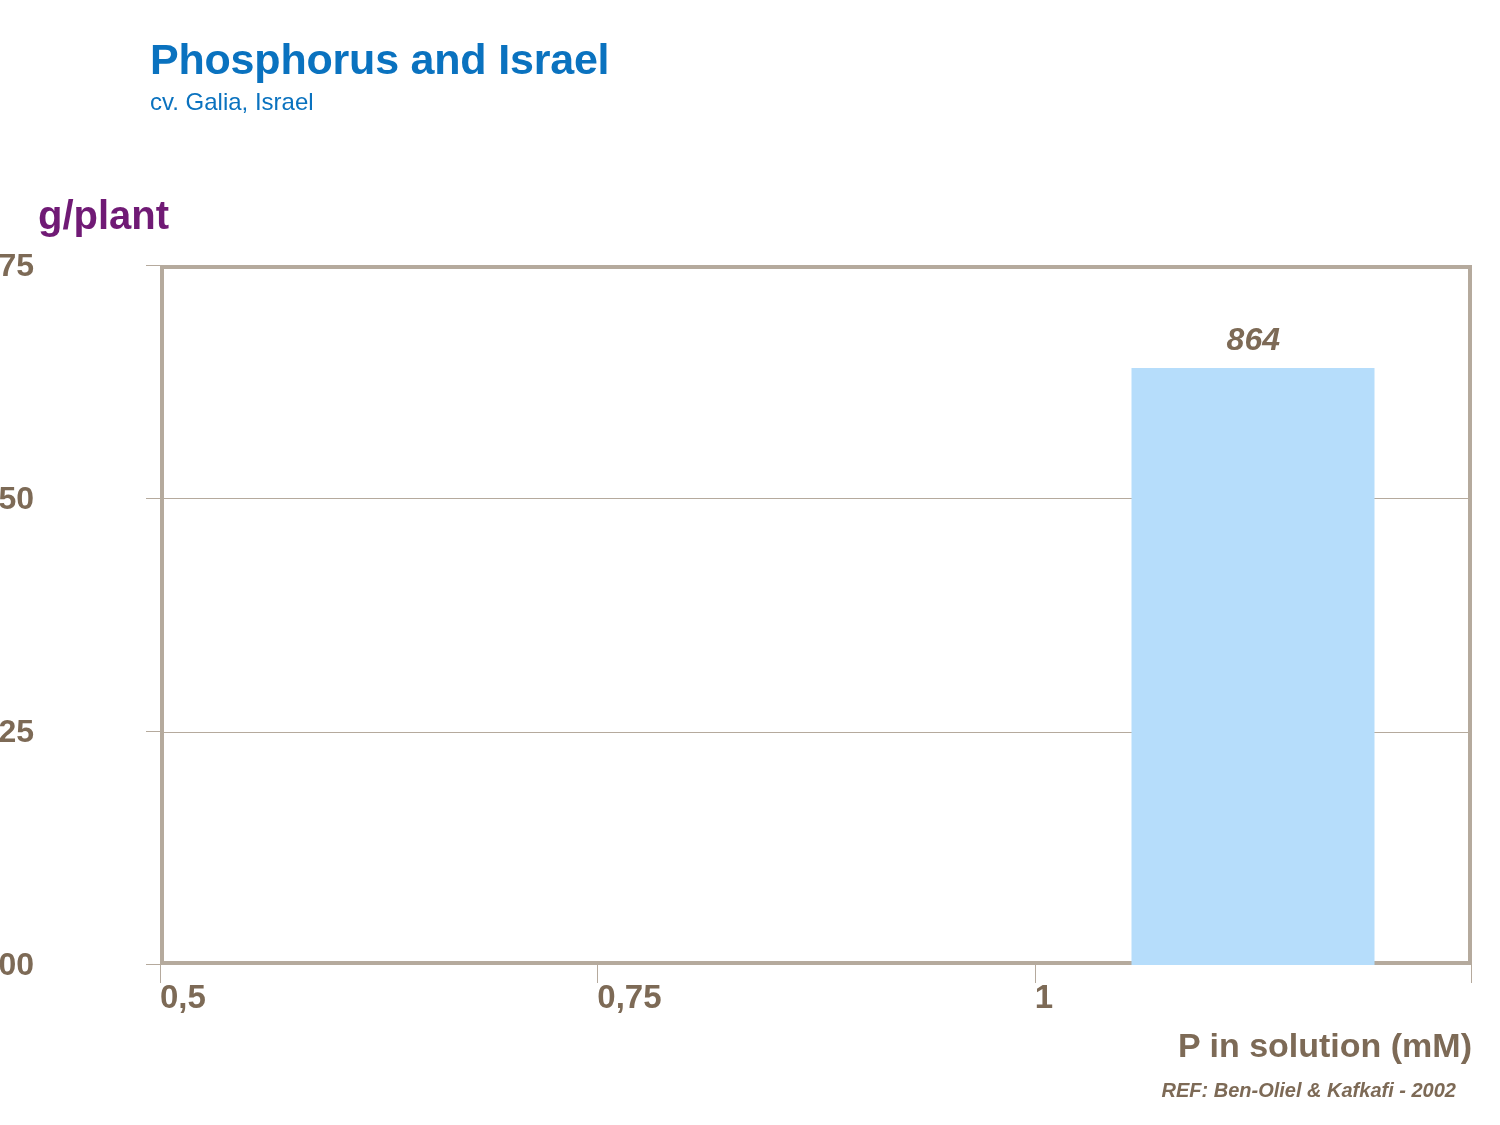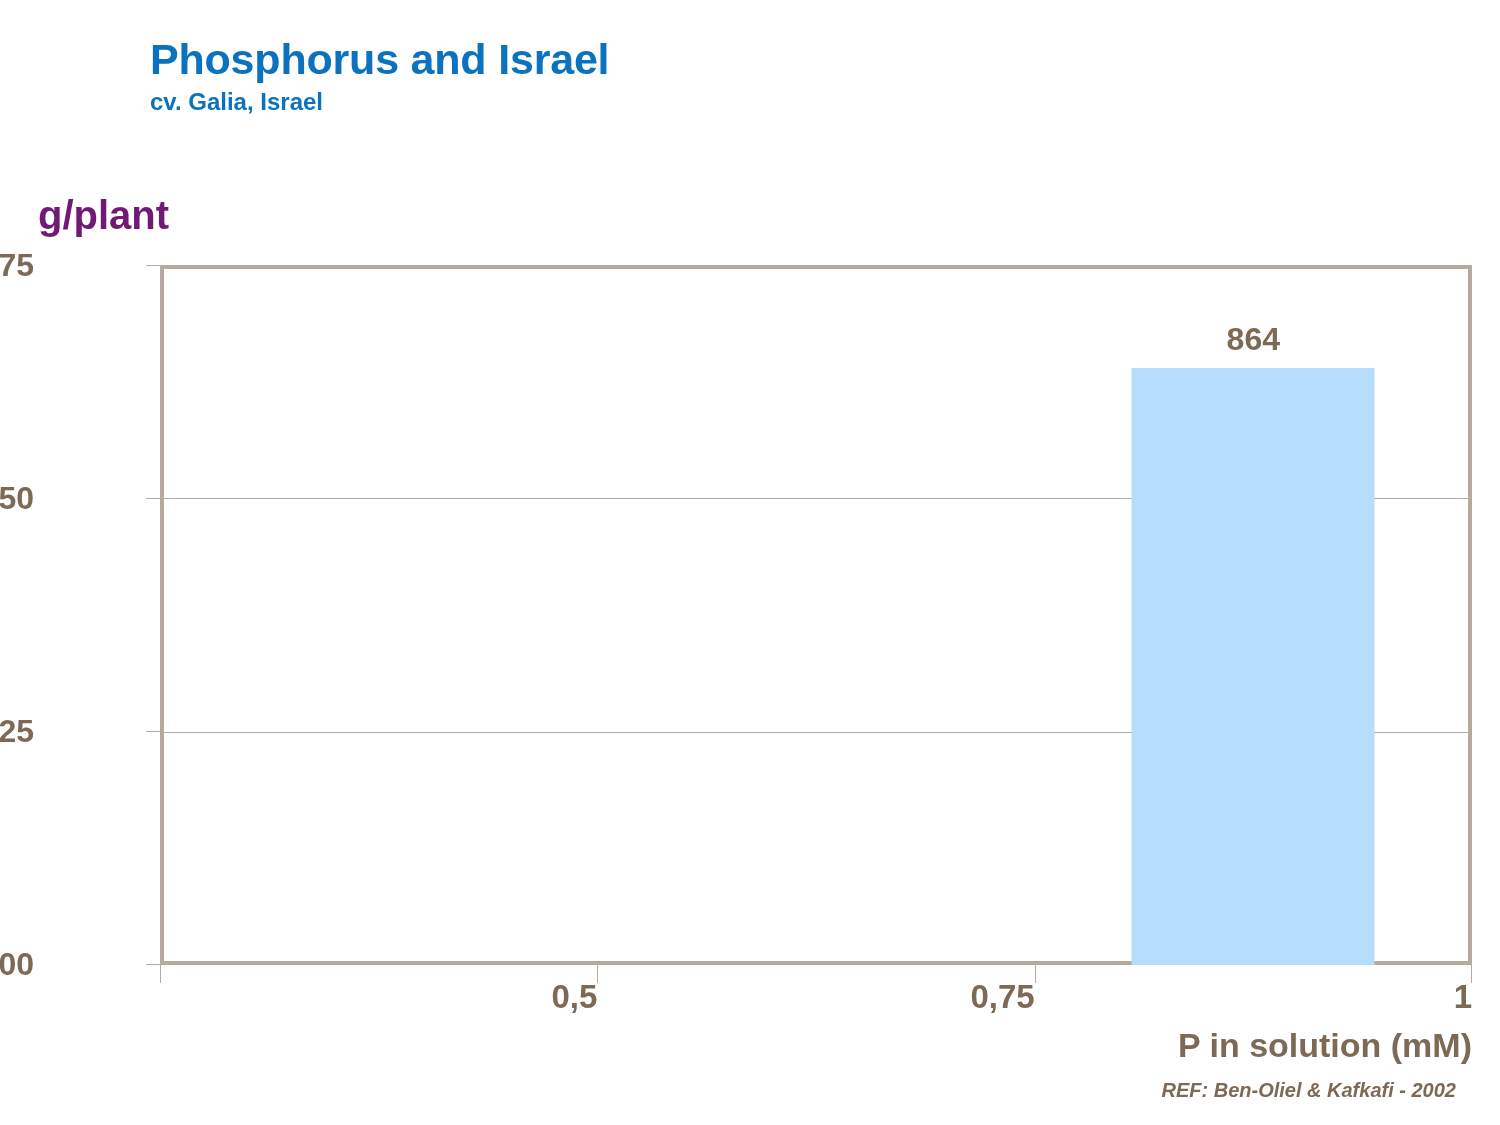--- a/index.html
+++ b/index.html
@@ -32,7 +32,7 @@
   }
   #chart-subtitle {
     font-size: 24px;
-    font-weight: bold;
+    font-weight: normal;
     color: #0a72bf;
     margin-top: 6px;
     white-space: nowrap;

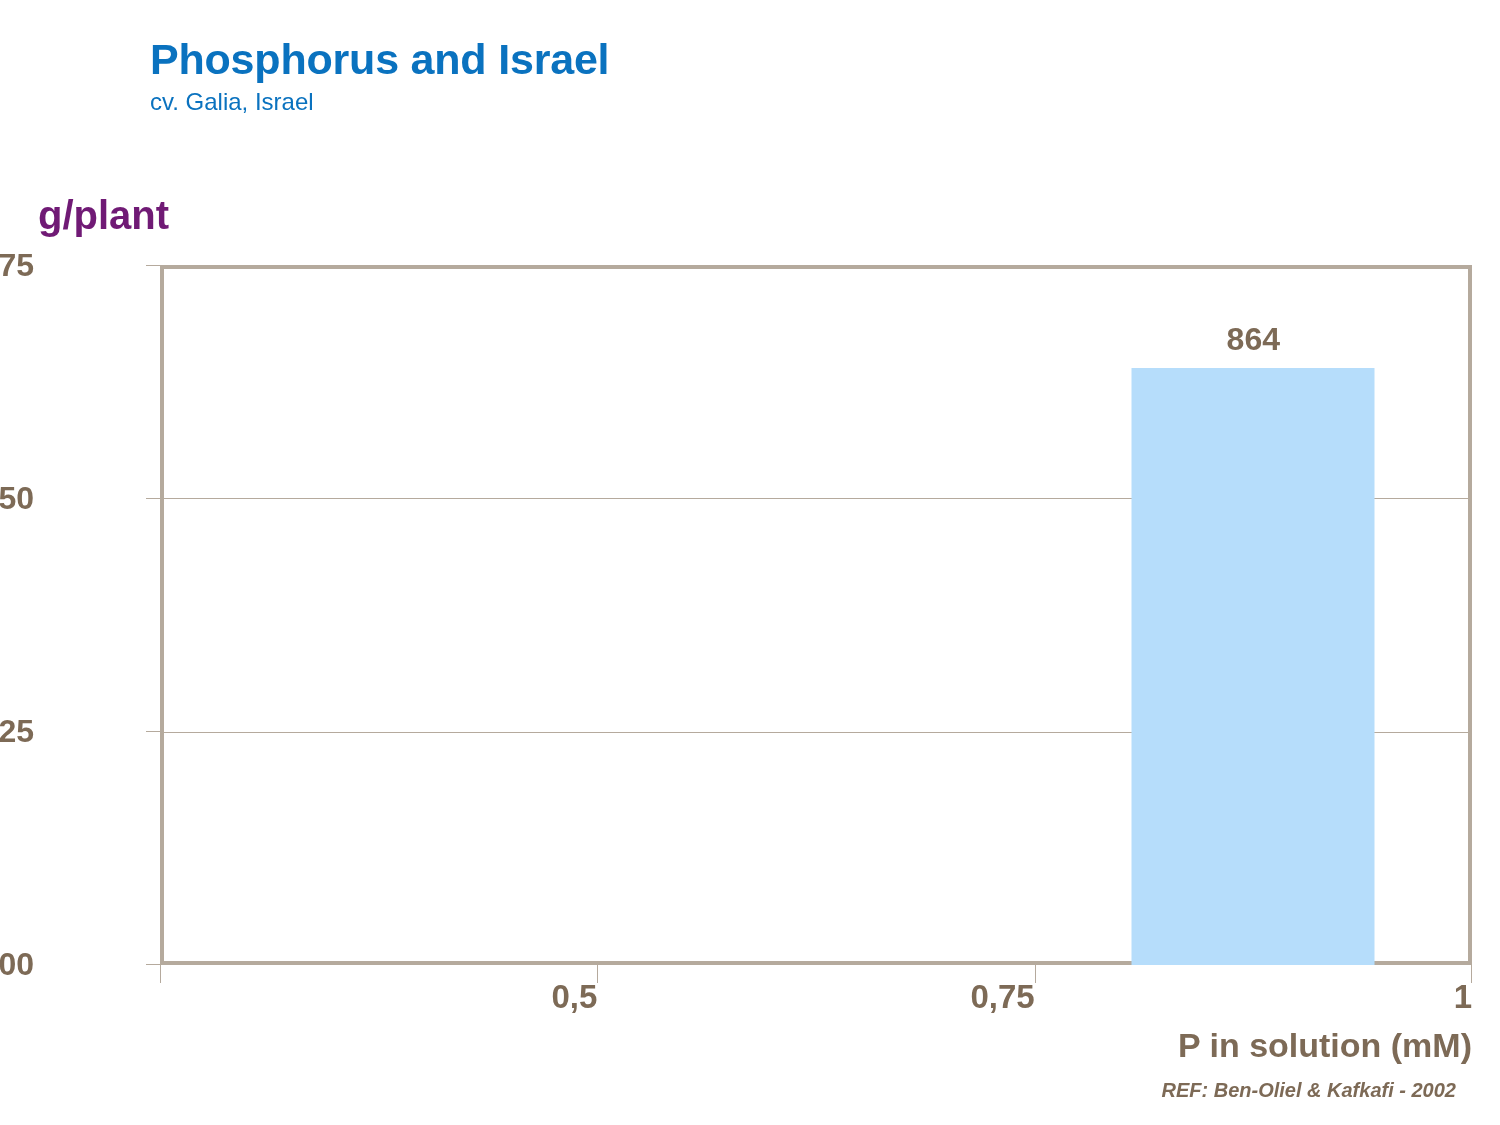--- a/index.html
+++ b/index.html
@@ -100,6 +100,7 @@
     bottom: 0;
     top: 16px;
     width: 437.33px;
+    font-style: italic;
   }
   .bar {
     position: absolute;

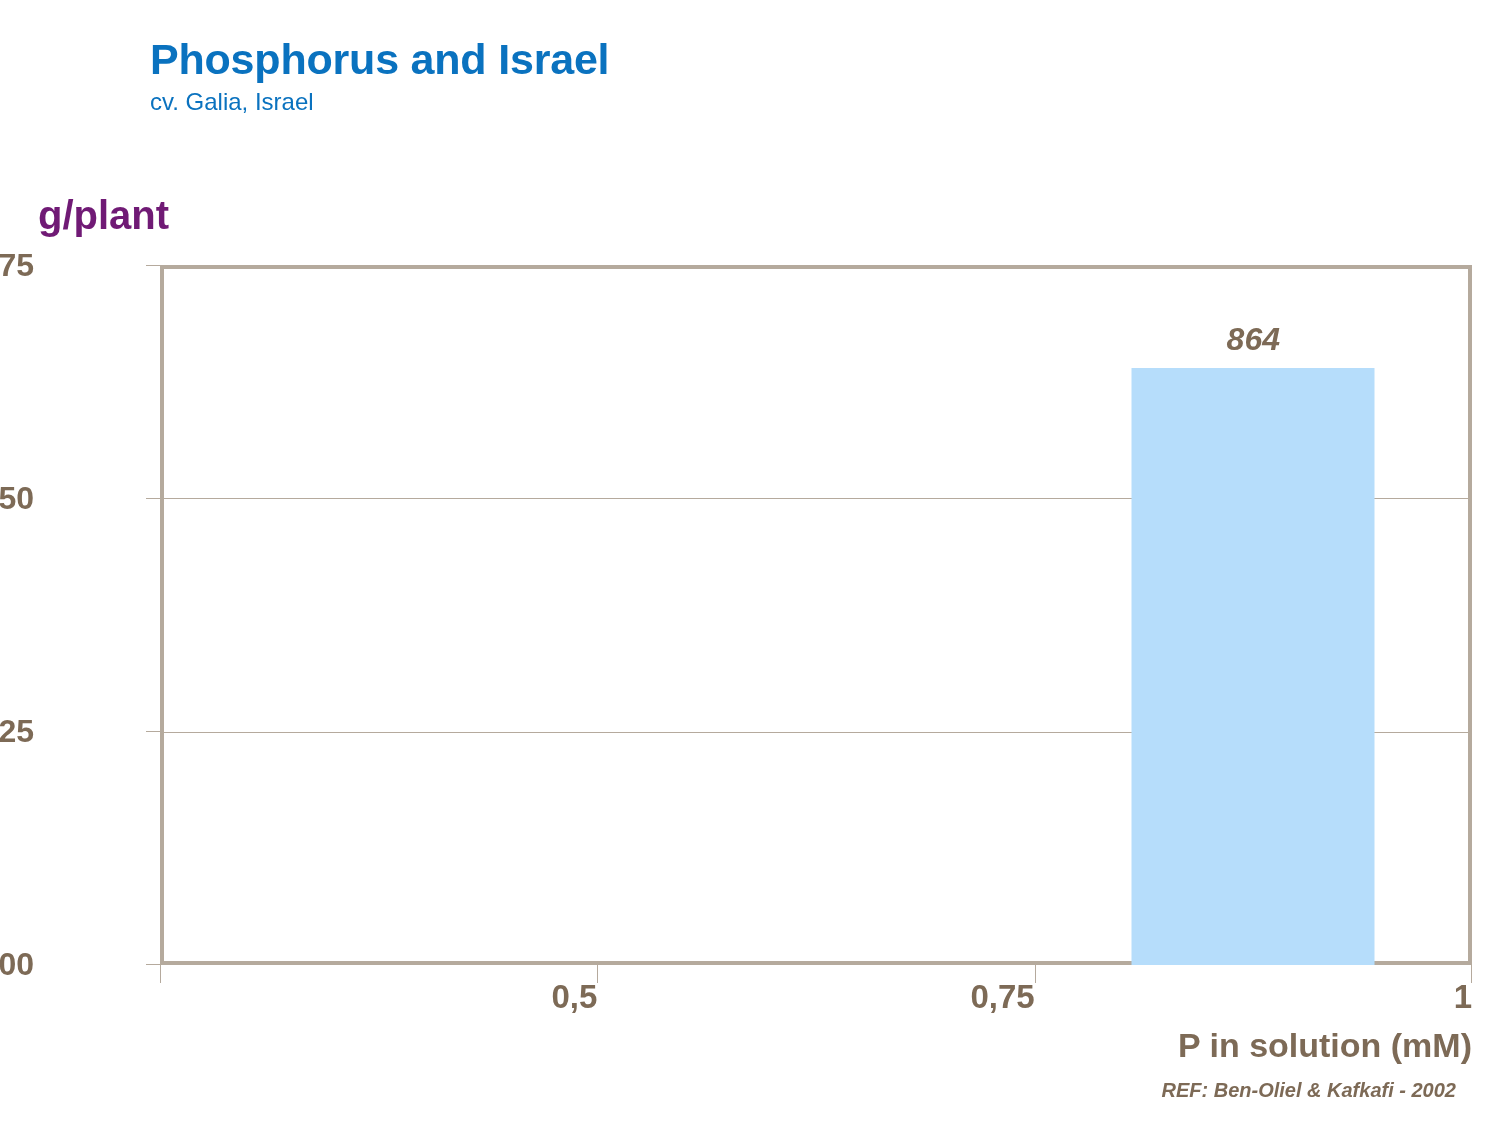--- a/index.html
+++ b/index.html
@@ -145,7 +145,7 @@
     position: absolute;
     top: 0;
     width: 437.33px;
-    text-align: right;
+    text-align: left;
     font-size: 33px;
     font-weight: bold;
     color: #7d6a56;

